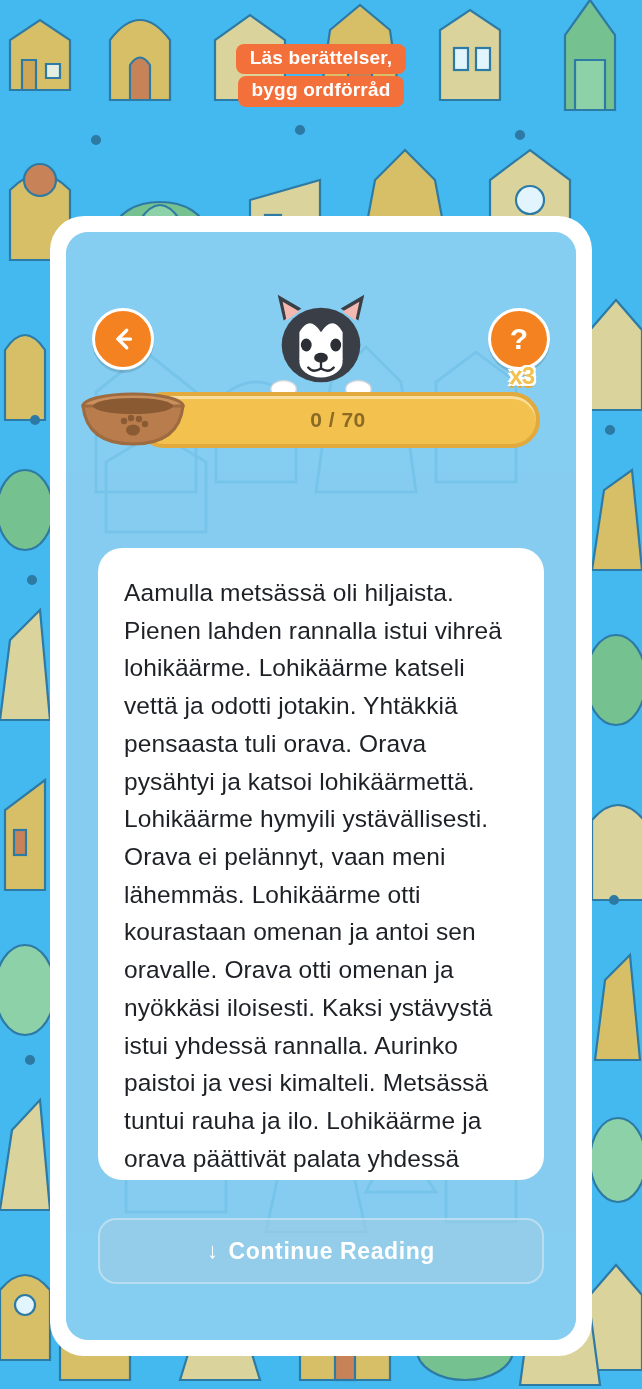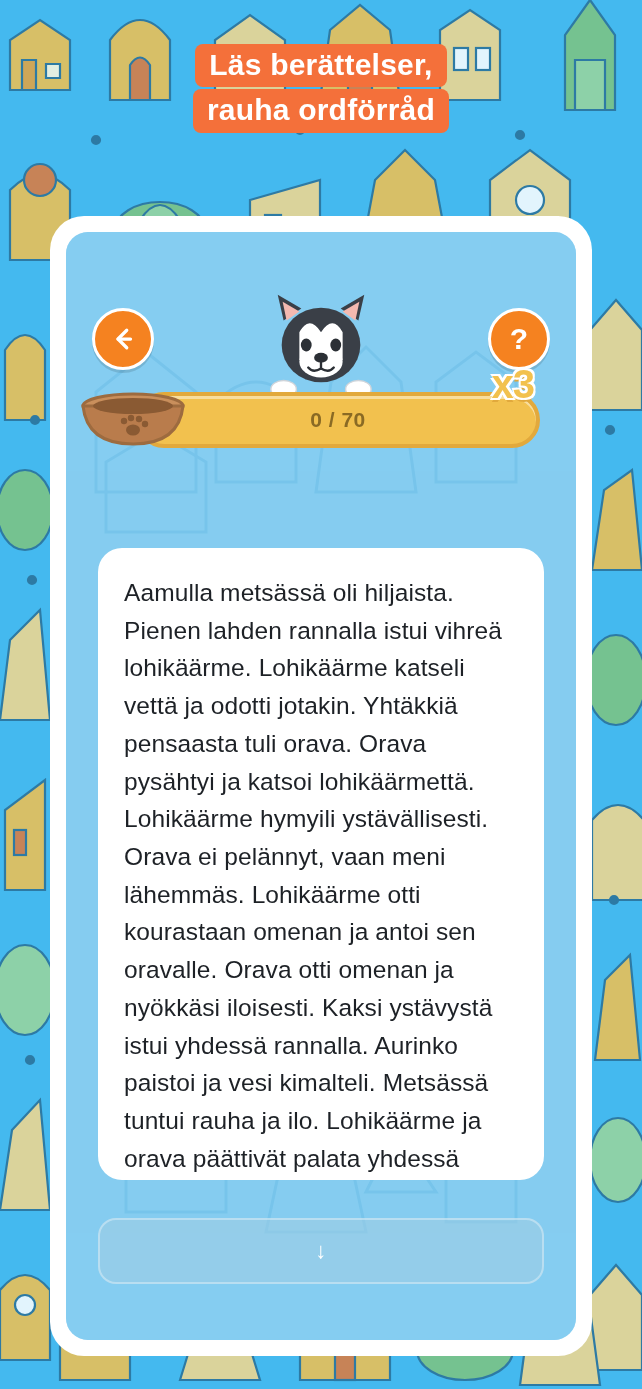--- a/index.html
+++ b/index.html
@@ -37,7 +37,7 @@
     display: inline-block;
     background: #f4703a;
     color: #ffffff;
-    font-size: 30px;
+    font-size: 19px;
     font-weight: bold;
     line-height: 1.18;
     padding: 3px 14px 5px 14px;

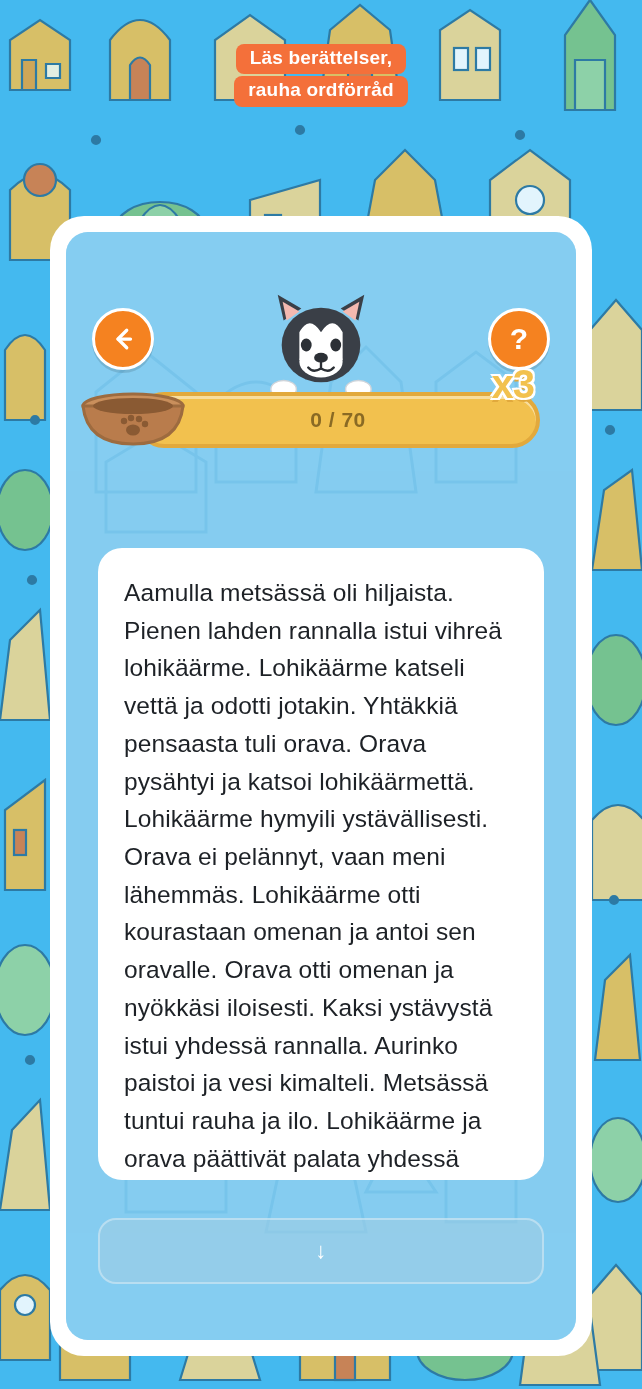--- a/index.html
+++ b/index.html
@@ -330,7 +330,7 @@
 
 <div class="promo">
   <div class="promo-line">Läs berättelser,</div><br>
-  <div class="promo-line">rauha ordförråd</div>
+  <div class="promo-line">bygg ordförråd</div>
 </div>
 
 <div class="phone">

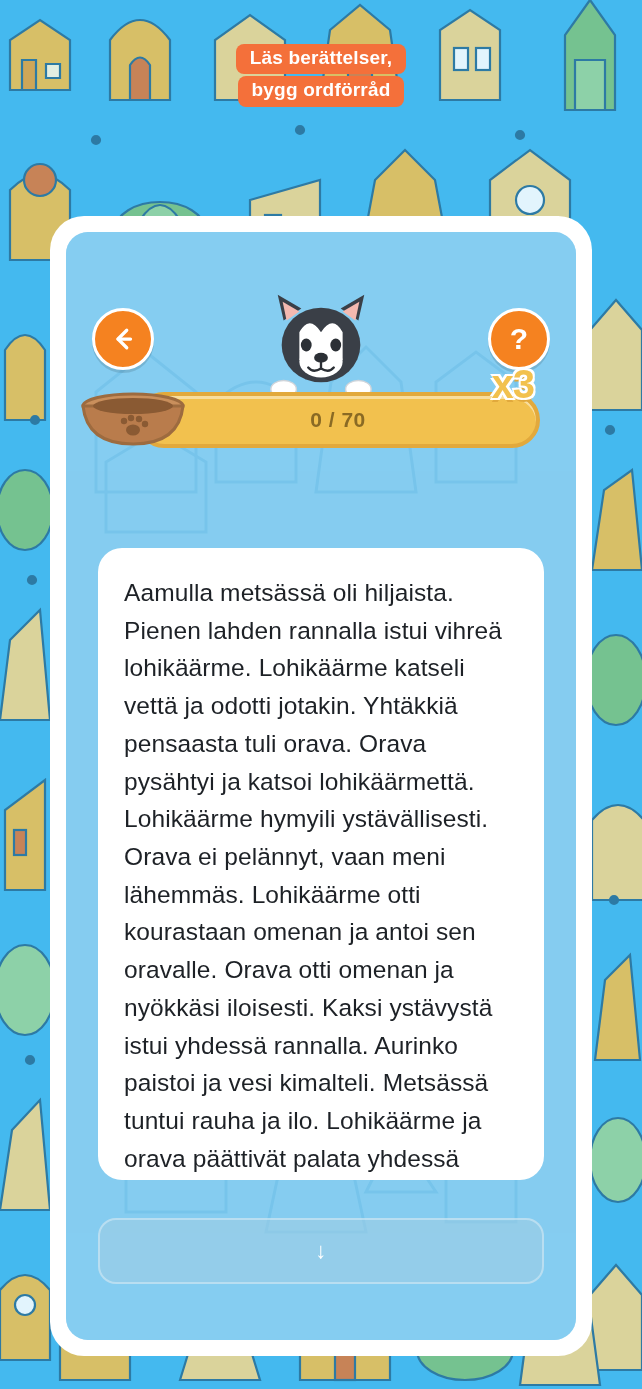--- a/index.html
+++ b/index.html
@@ -147,7 +147,7 @@
     position: absolute;
     right: 6px;
     top: -30px;
-    font-size: 40px;
+    font-size: 24px;
     font-weight: bold;
     color: #f2c14e;
     text-shadow: -2px -2px 0 #fff, 2px -2px 0 #fff, -2px 2px 0 #fff, 2px 2px 0 #fff, 0 4px 0 #e2a93c;

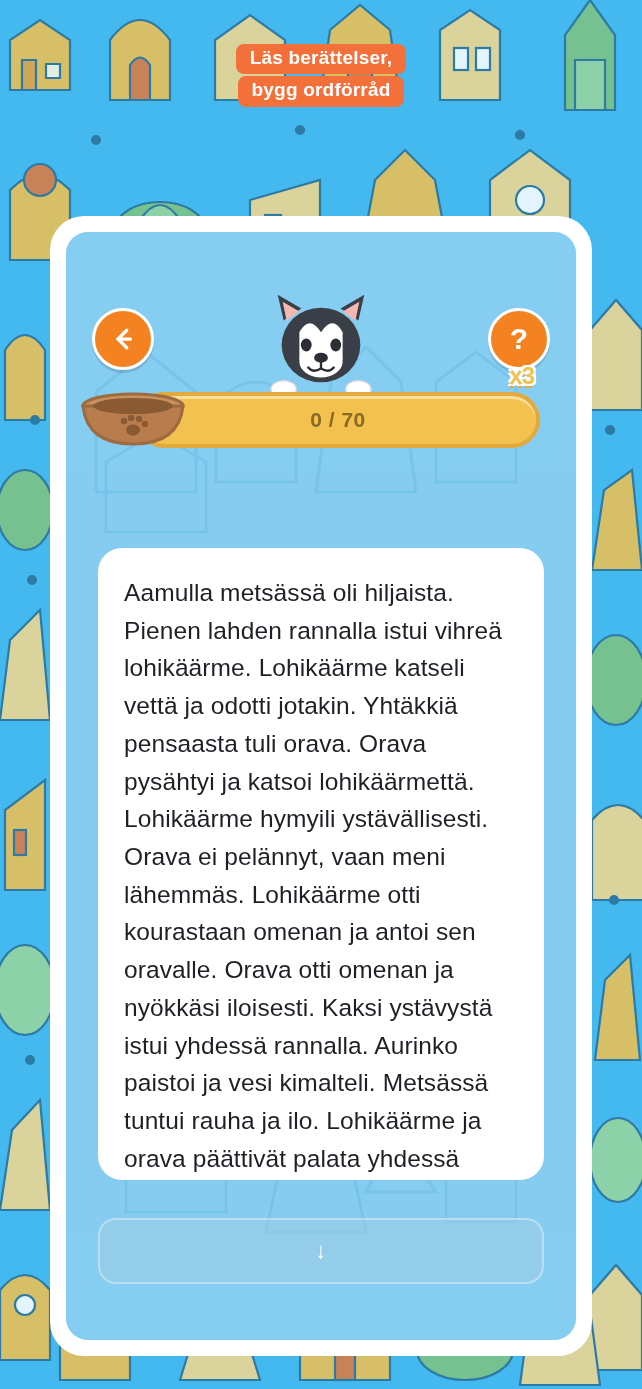--- a/index.html
+++ b/index.html
@@ -414,6 +414,7 @@
 
     <div class="continue-btn">
       <span class="arrow">↓</span>
+      <span>Continue Reading</span>
     </div>
 
   </div>

